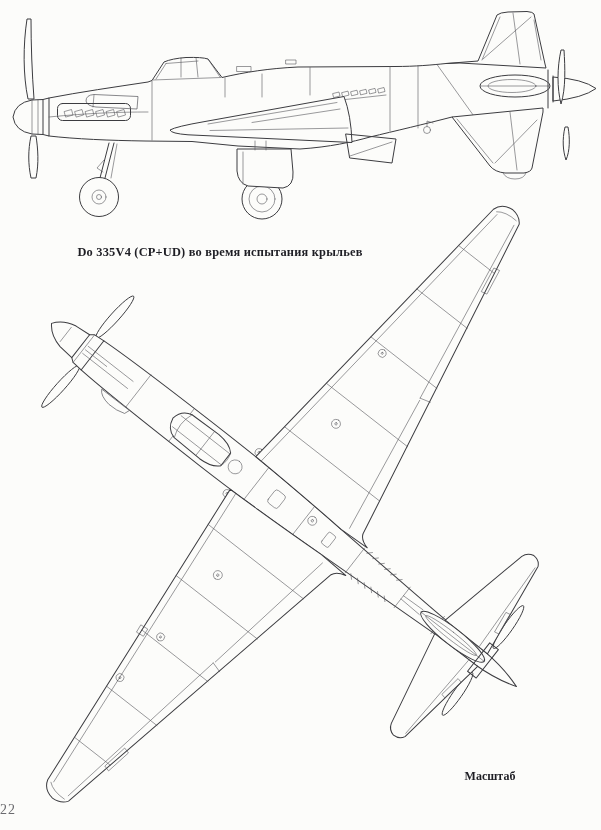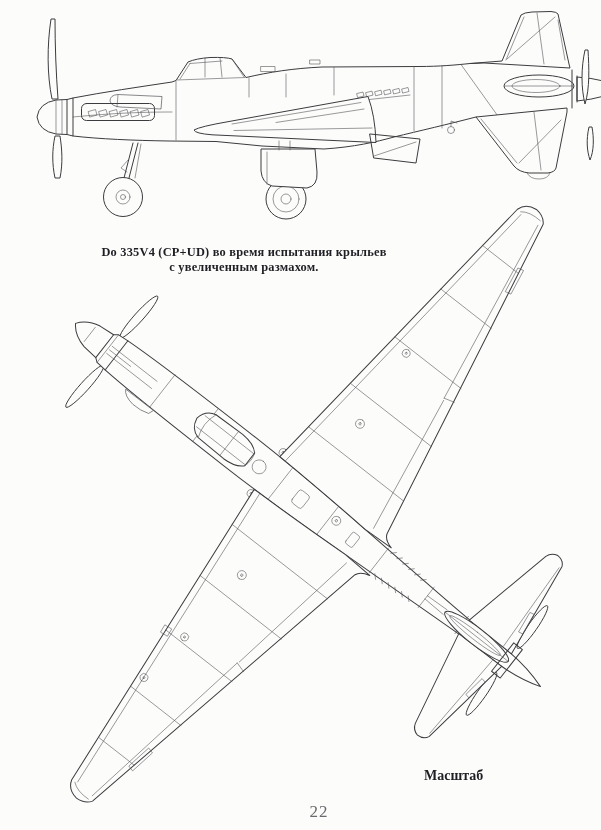--- a/index.html
+++ b/index.html
@@ -16,7 +16,7 @@
     position:relative;
     overflow:hidden;
   }
-  .page{position:absolute;inset:0;background:var(--paper);margin-left:24px;}
+  .page{position:absolute;inset:0;background:var(--paper);}
   svg{position:absolute;left:0;top:0;}
   .caption{
     position:absolute;left:40px;top:245px;width:360px;

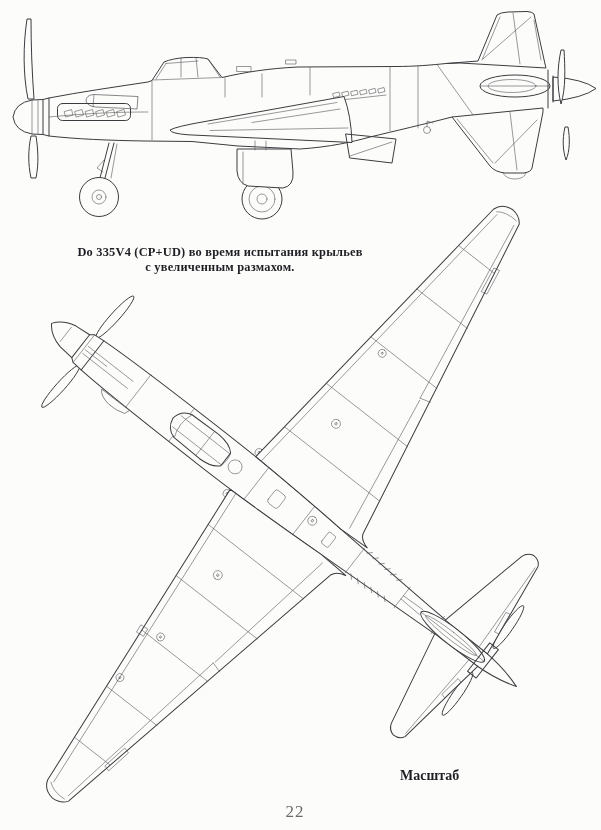--- a/index.html
+++ b/index.html
@@ -319,7 +319,6 @@
 
   <div class="caption">
     <div>Do 335V4 (CP+UD) во время испытания крыльев</div>
-    <div>с увеличенным размахом.</div>
   </div>
 
   <div class="scale-block">

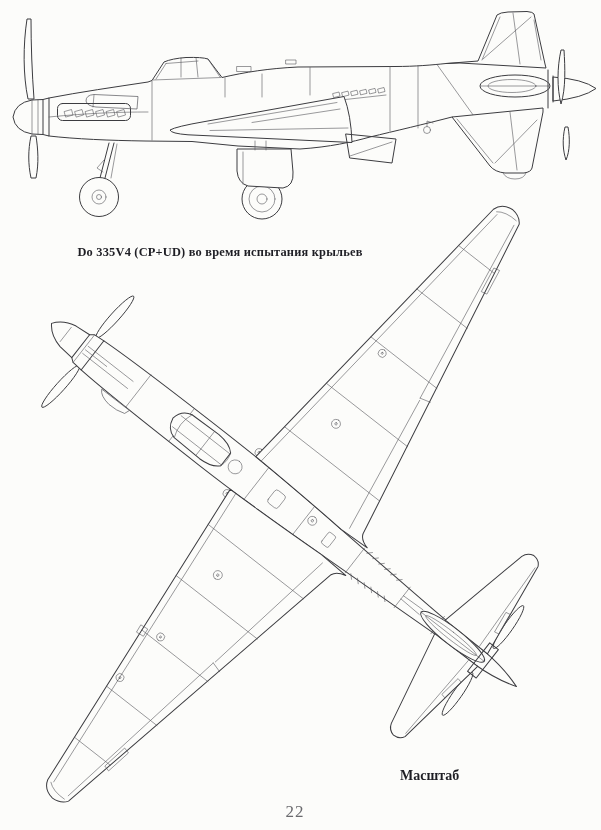--- a/index.html
+++ b/index.html
@@ -25,9 +25,9 @@
     letter-spacing:.2px;
   }
   .scale-block{
-    position:absolute;left:400px;top:768px;width:140px;
-    color:var(--text);
-    font-weight:bold;font-size:14px;line-height:16px;
+    position:absolute;left:420px;top:768px;width:140px;
+    text-align:center;color:var(--text);
+    font-weight:bold;font-size:12px;line-height:16px;
   }
   .page-number{
     position:absolute;left:0;top:802px;width:590px;

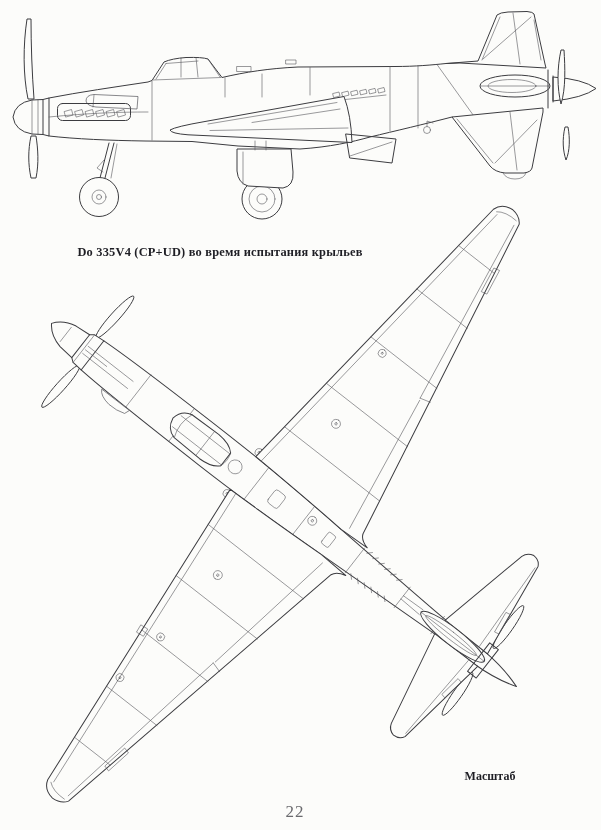--- a/index.html
+++ b/index.html
@@ -31,8 +31,8 @@
   }
   .page-number{
     position:absolute;left:0;top:802px;width:590px;
-    text-align:center;color:#6a6a6e;
-    font-size:17px;font-weight:normal;letter-spacing:1px;
+    text-align:left;color:#6a6a6e;
+    font-size:14px;font-weight:normal;letter-spacing:1px;
   }
   path,line,ellipse,circle,rect,polyline{vector-effect:non-scaling-stroke;}
   .ln{fill:none;stroke:var(--ink);stroke-width:1;stroke-linejoin:round;stroke-linecap:round;}

